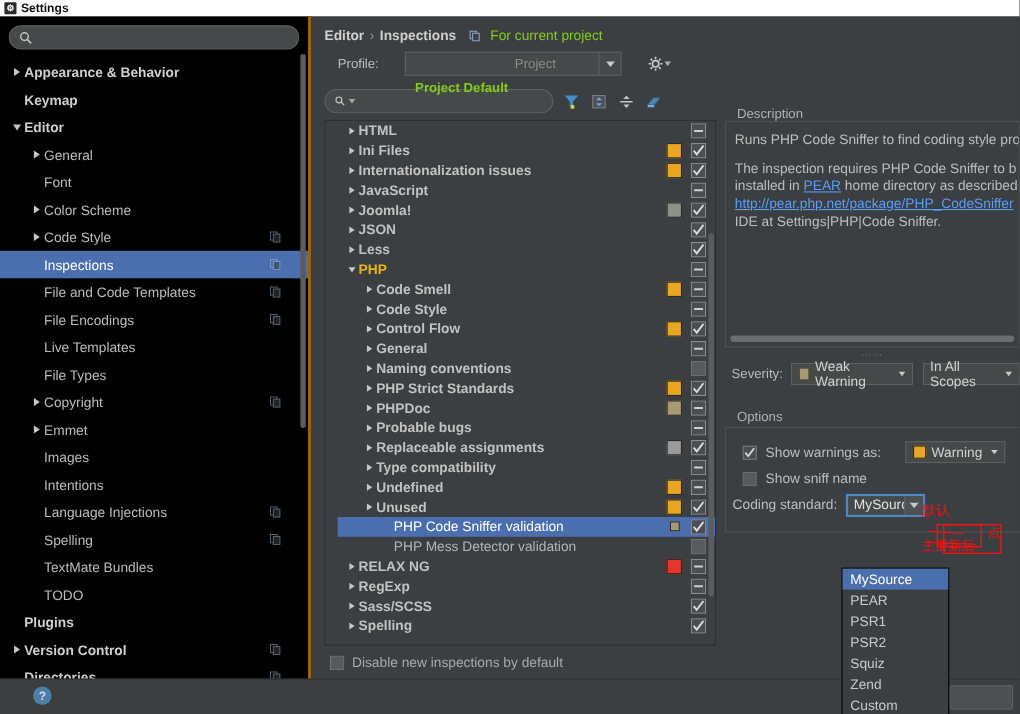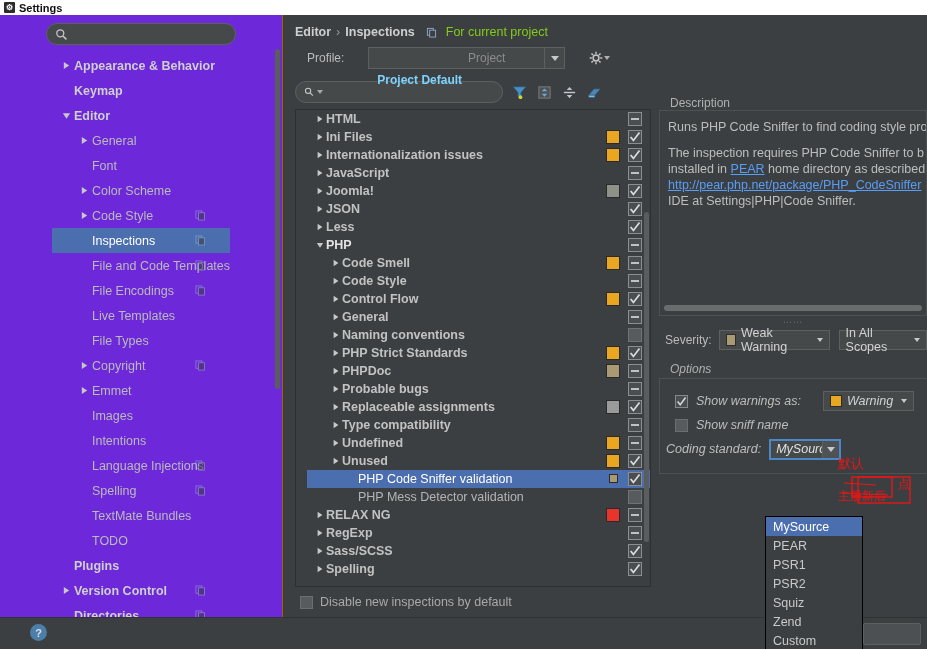--- a/index.html
+++ b/index.html
@@ -26,8 +26,8 @@
   #body-area{ flex:1; display:flex; min-height:0; }
   
   #sidebar{
-    width:283px; flex:0 0 283px; background:#6d28d9; position:relative;
-    display:flex; flex-direction:column; border-right:1px solid #a16207;align-items:center;
+    width:283px; flex:0 0 283px; background:#000000; position:relative;
+    display:flex; flex-direction:column; border-right:3px solid #a16207;
   }
   #search-wrap{ padding:8px 8px 4px 8px; }
   #search-box{

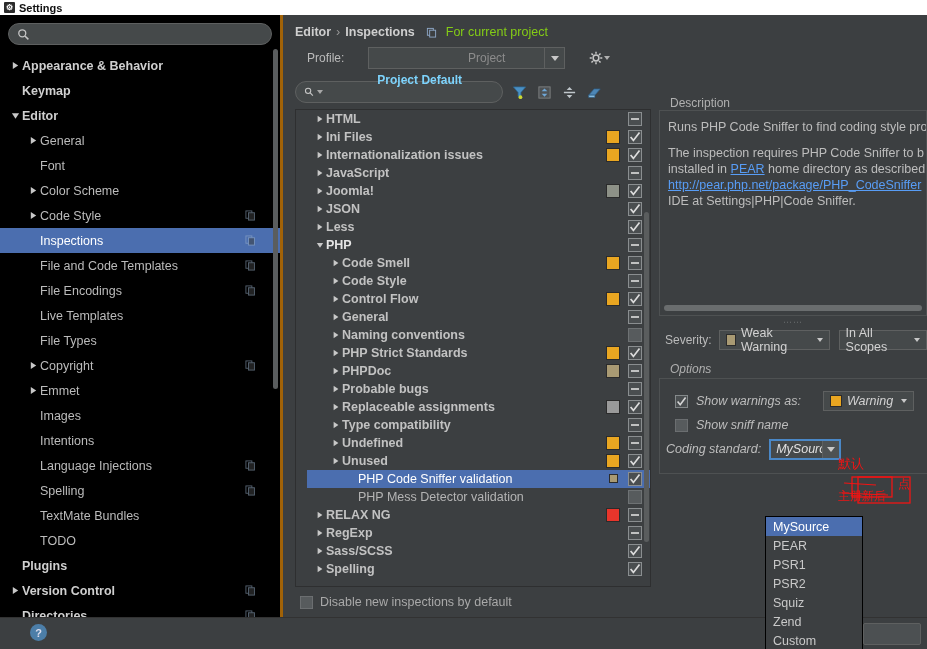--- a/index.html
+++ b/index.html
@@ -74,7 +74,7 @@
     width:197px;height:22px;border:1px solid #5E6060;background:#45494A;display:flex;align-items:center;
     padding-left:8px; position:relative;
   }
-  #profile-combo .val{ color:#7dd3fc; font-weight:600;margin-top:43px; }
+  #profile-combo .val{ color:#84cc16; font-weight:600;margin-top:43px; }
   #profile-combo .sub{ color:#8C8C8C; margin-left:6px; }
   #profile-combo .arrowbox{
     position:absolute;right:0;top:0;bottom:0;width:20px;border-left:1px solid #5E6060;

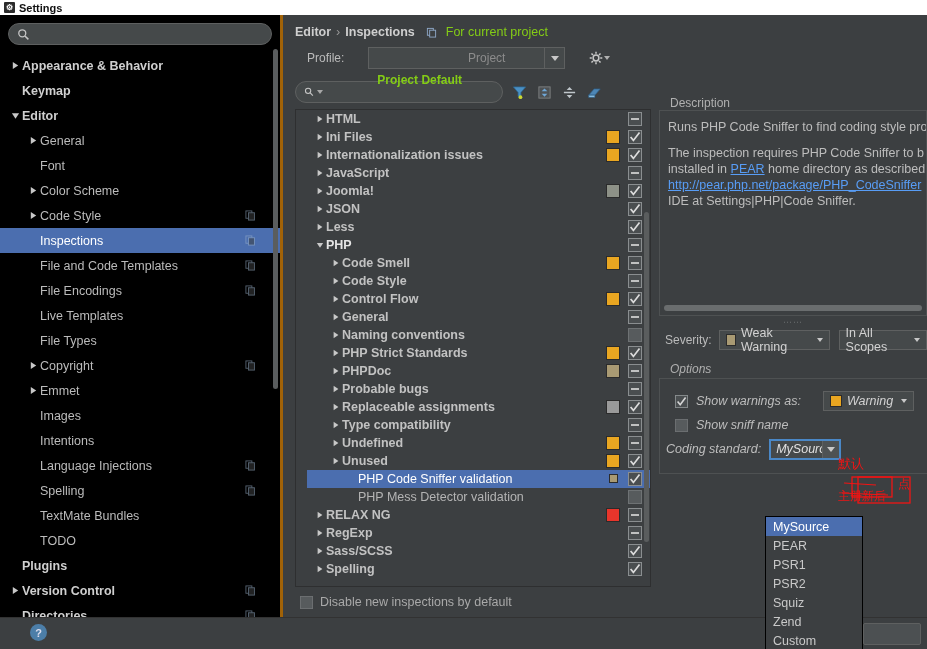--- a/index.html
+++ b/index.html
@@ -103,7 +103,7 @@
   .i-row .itw{ width:13px; flex:0 0 13px; display:flex; align-items:center; justify-content:center; }
   .i-row .ilbl{ font-size:12.5px; font-weight:bold; color:#C2C2C2; }
   .i-row.leaf .ilbl{ font-weight:normal; color:#B4B4B4; }
-  .i-row.php .ilbl{ color:#e5e5e5; }
+  .i-row.php .ilbl{ color:#eab308; }
   .i-row.sel .ilbl{ color:#FFFFFF; }
   .i-row .sw{ position:absolute; right:30px; width:14px; height:14px; top:2px; }
   .i-row .cb{ position:absolute; right:8px; width:14px; height:14px; top:2px; }

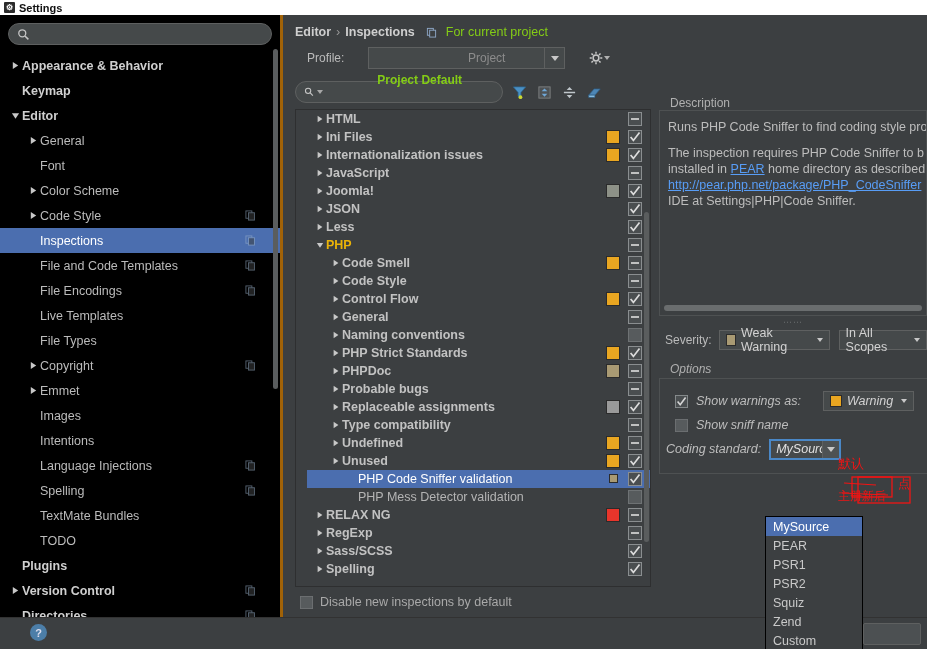--- a/index.html
+++ b/index.html
@@ -793,7 +793,7 @@
             </div>
           </div>
 
-          <div class="grp" style="margin-top:6px;font-style:italic;">
+          <div class="grp" style="margin-top:16px;">
             <span class="grp-title">Options</span>
             <div id="options-box">
               <div class="opt-row">

